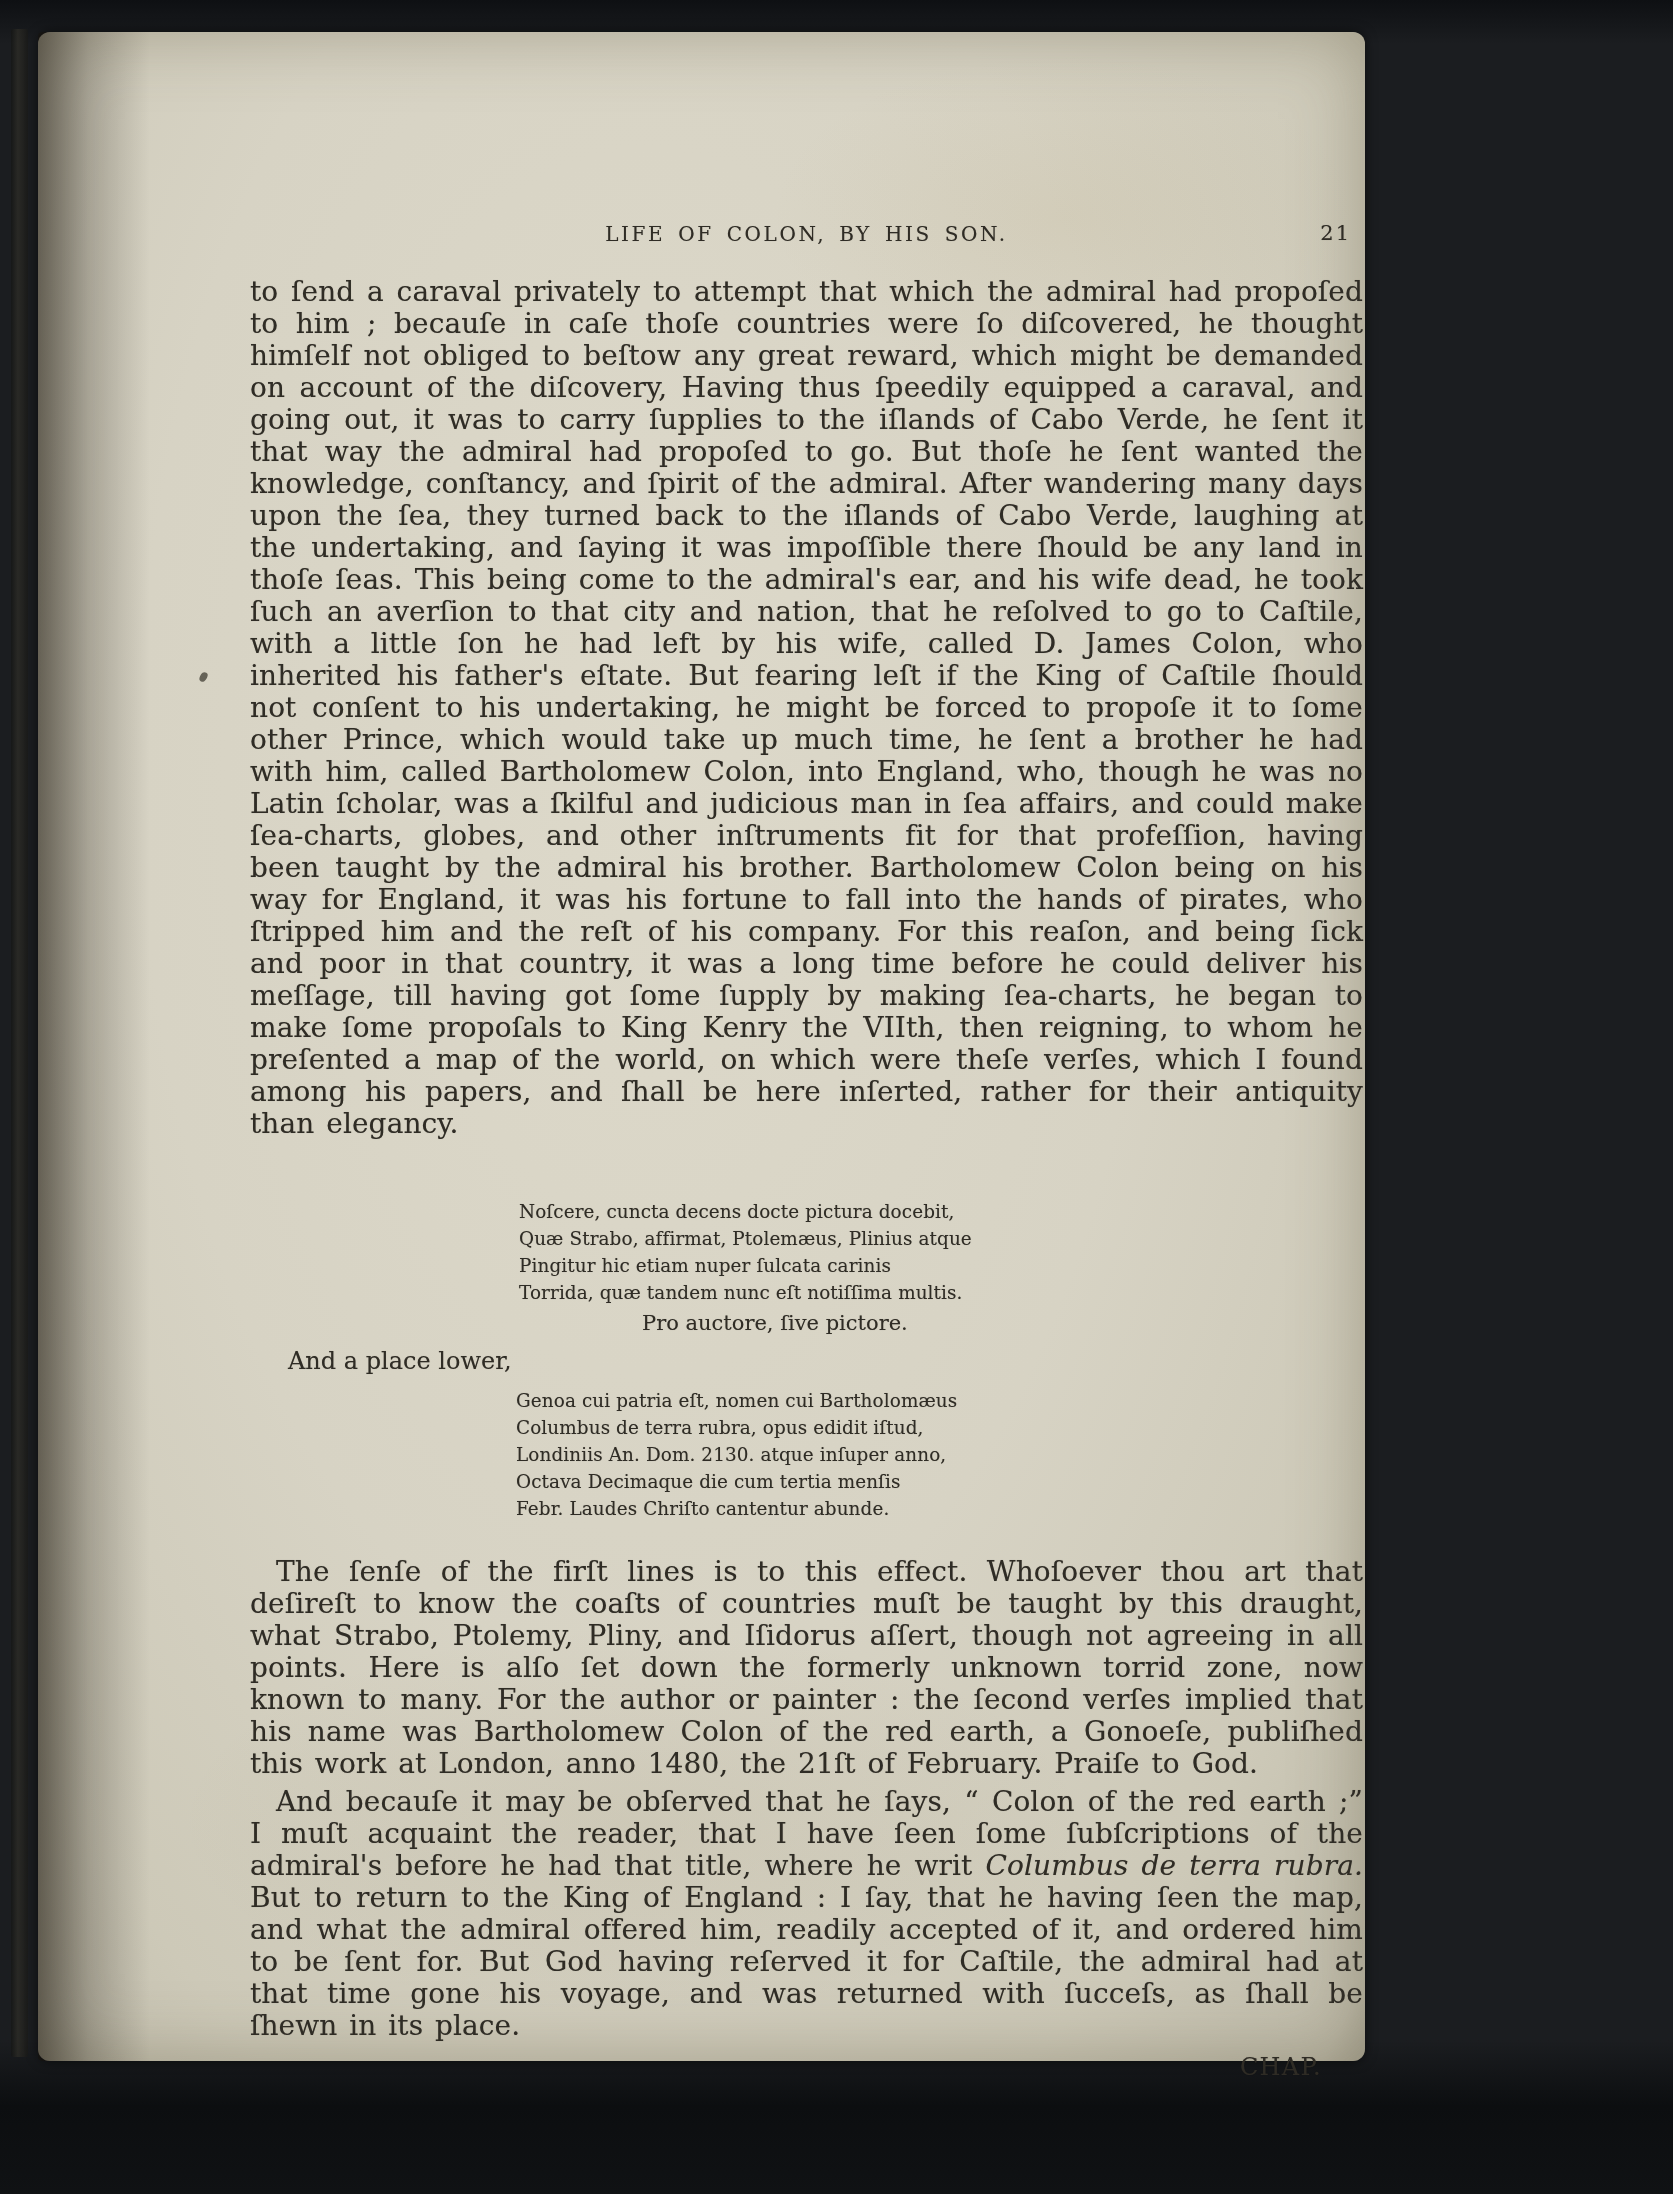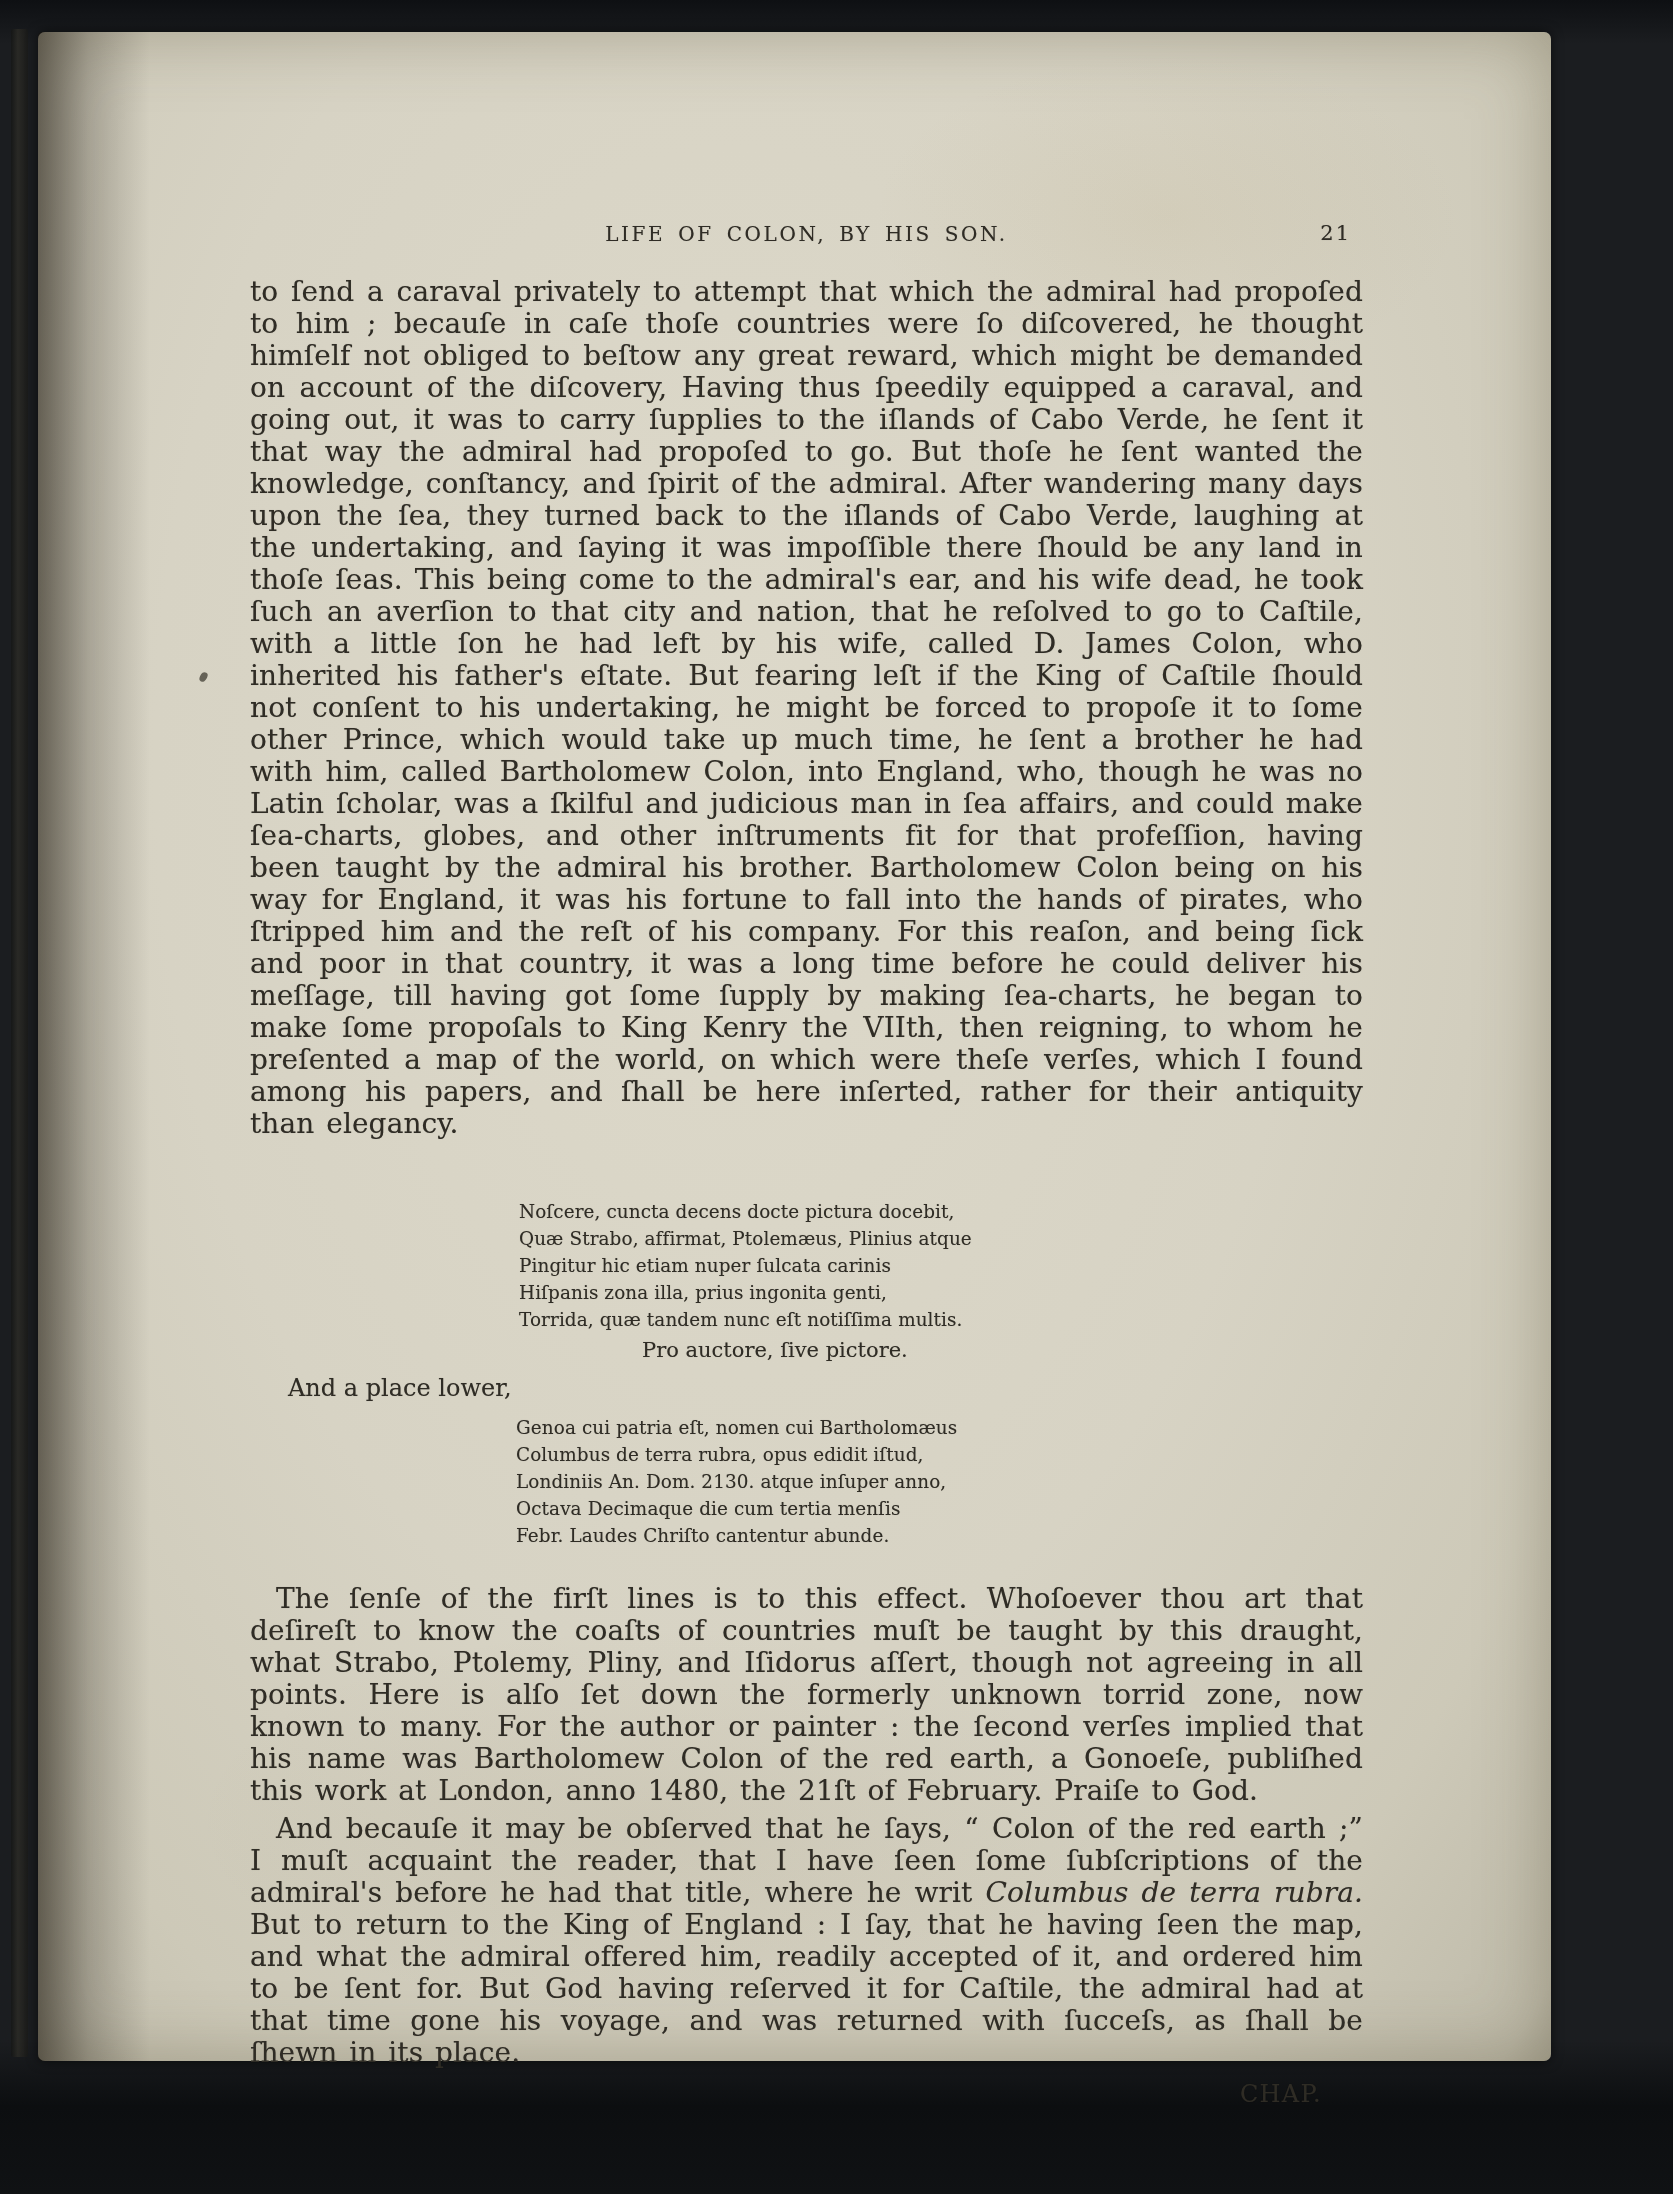--- a/index.html
+++ b/index.html
@@ -19,9 +19,9 @@
     opacity: .55; border-radius: 2px;
   }
   .paper {
-    position: absolute; left: 38px; top: 32px; width: 1513px; height: 2029px;
+    position: absolute; left: 38px; top: 32px; width: 1327px; height: 2029px;
     background: radial-gradient(ellipse at 46% 36%, #ddd9ca 0%, #d7d3c4 50%, #cdc9b8 80%, #bfbbaa 97%, #b3af9e 100%);
-    border-radius: 7px;
+    border-radius: 12px;
     box-shadow: inset 0 0 72px rgba(88, 78, 52, .38), 0 0 12px rgba(0,0,0,.6);
   }
   .spine-shadow {

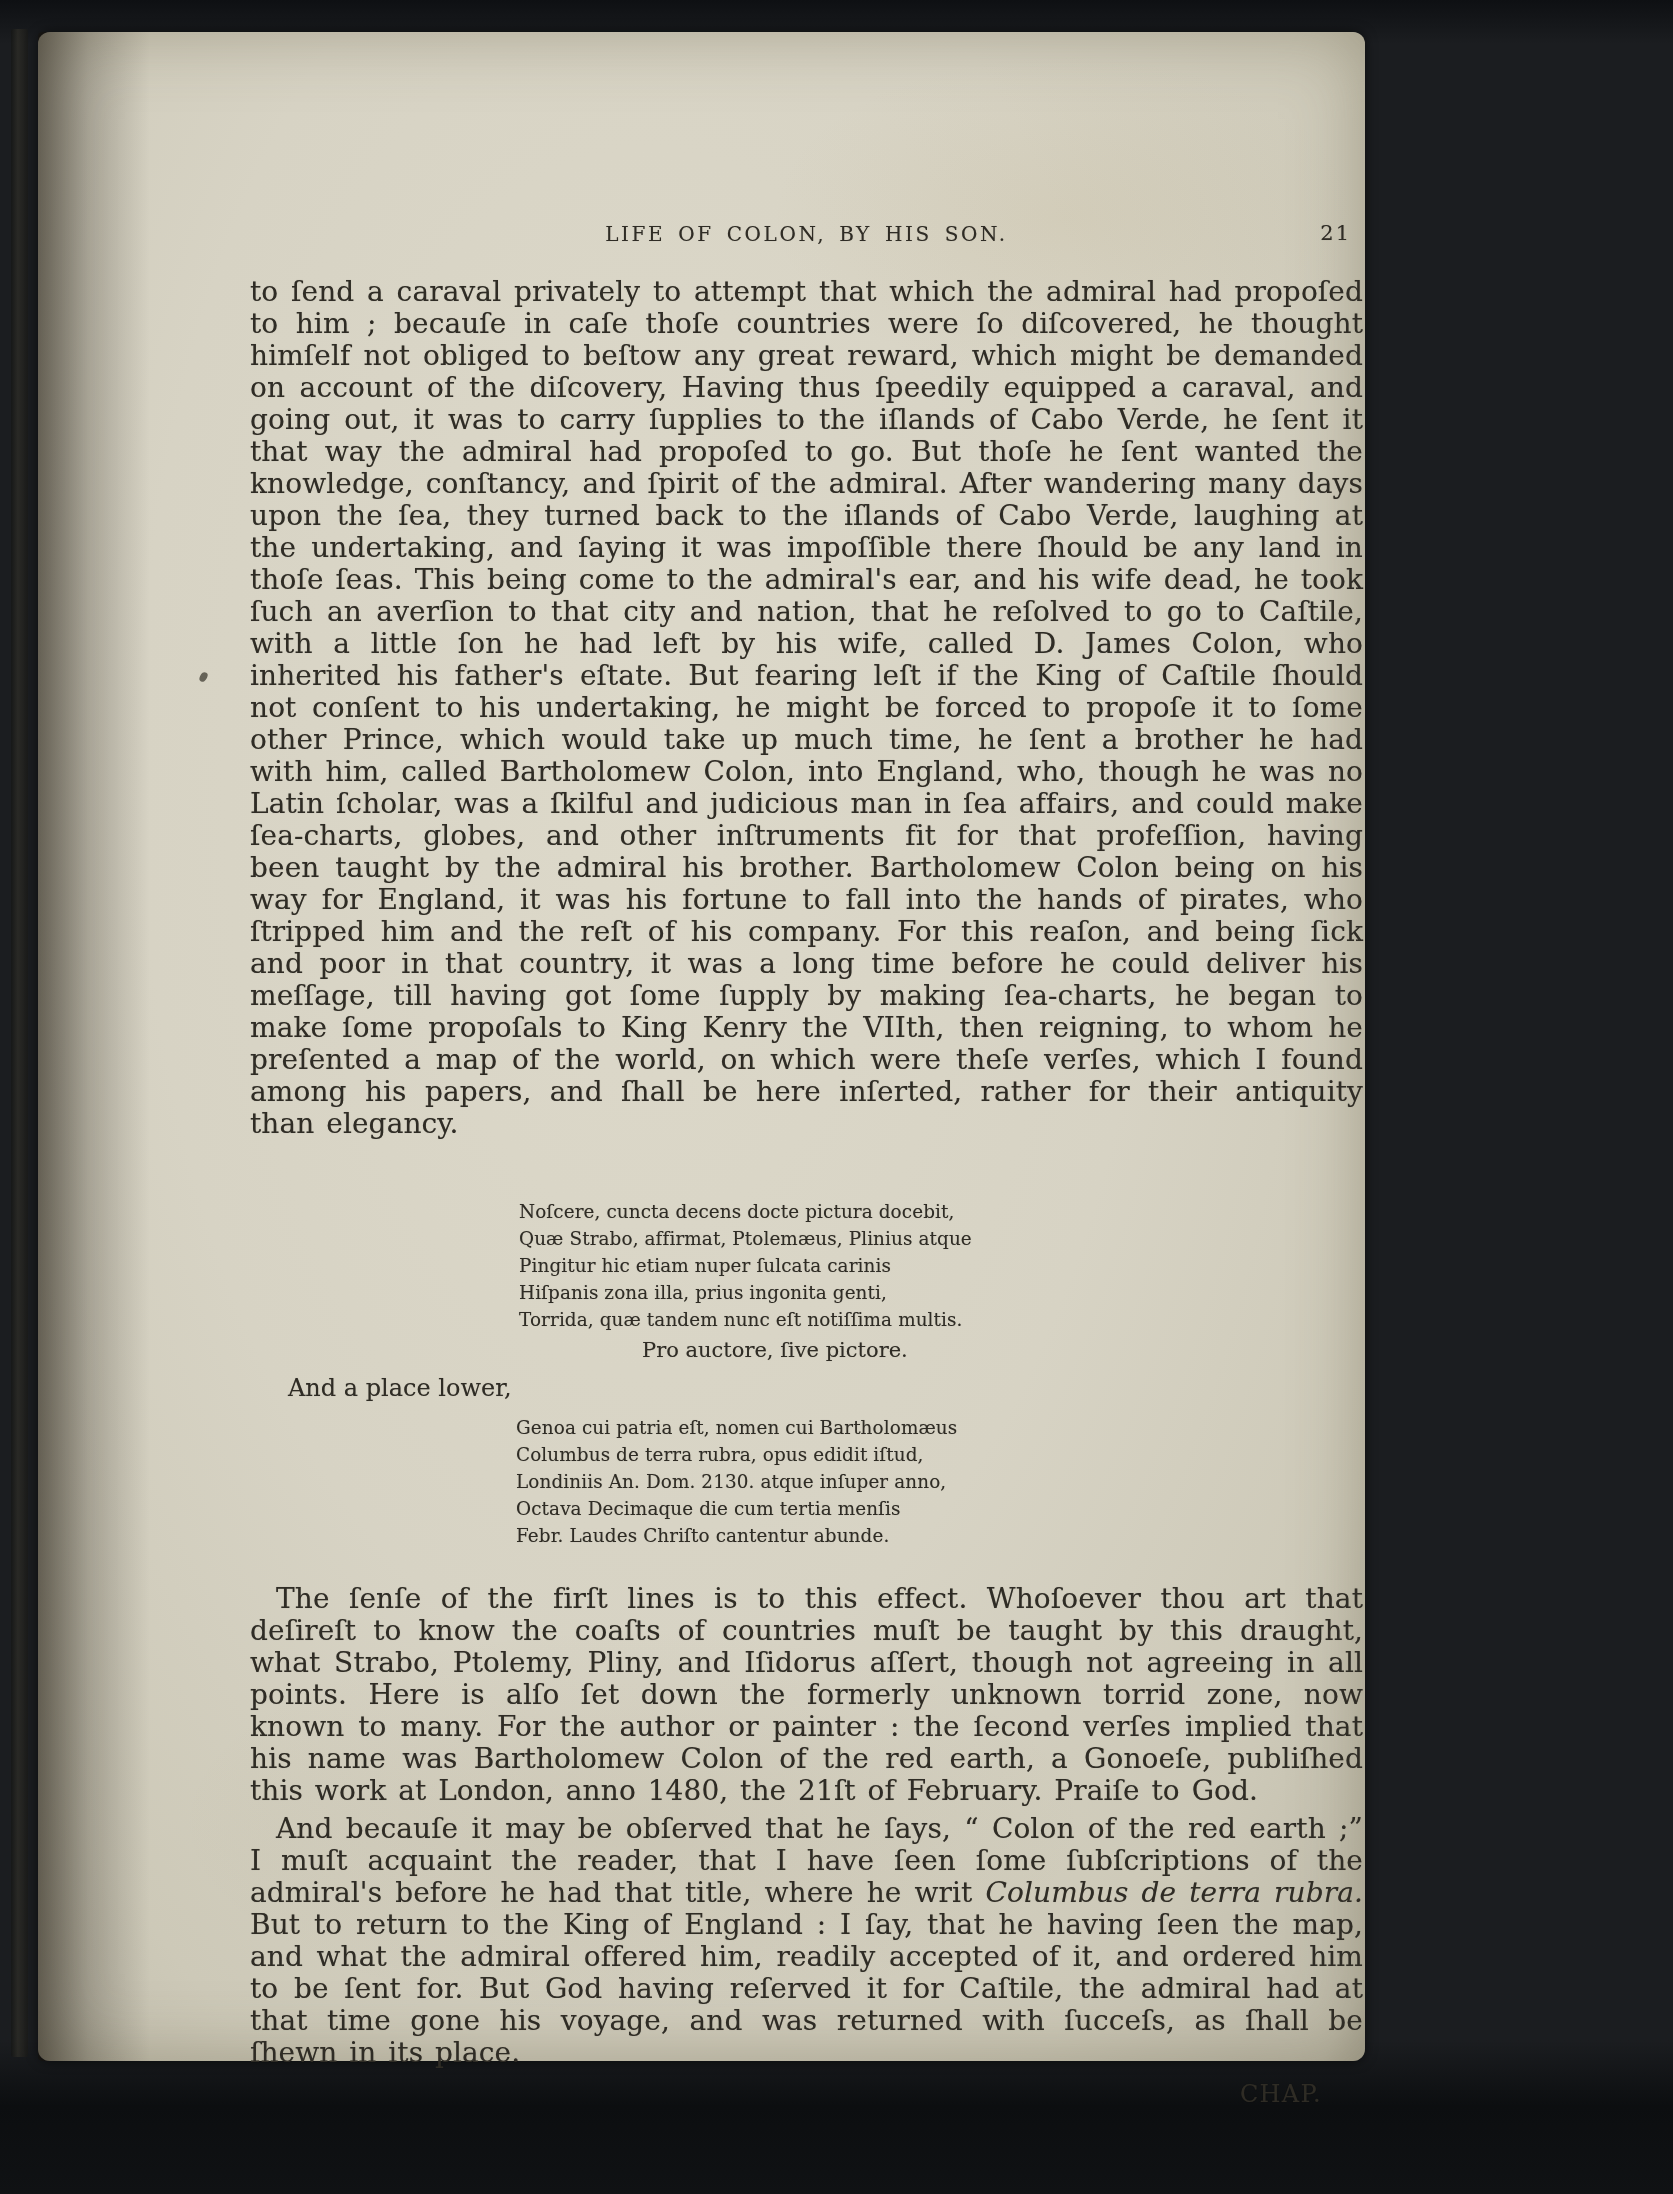--- a/index.html
+++ b/index.html
@@ -100,7 +100,6 @@
         <div class="verse-line">Noſcere, cuncta decens docte pictura docebit,</div>
         <div class="verse-line">Quæ Strabo, affirmat, Ptolemæus, Plinius atque</div>
         <div class="verse-line">Pingitur hic etiam nuper ſulcata carinis</div>
-        <div class="verse-line">Hiſpanis zona illa, prius ingonita genti,</div>
         <div class="verse-line">Torrida, quæ tandem nunc eſt notiſſima multis.</div>
       </div>
 

